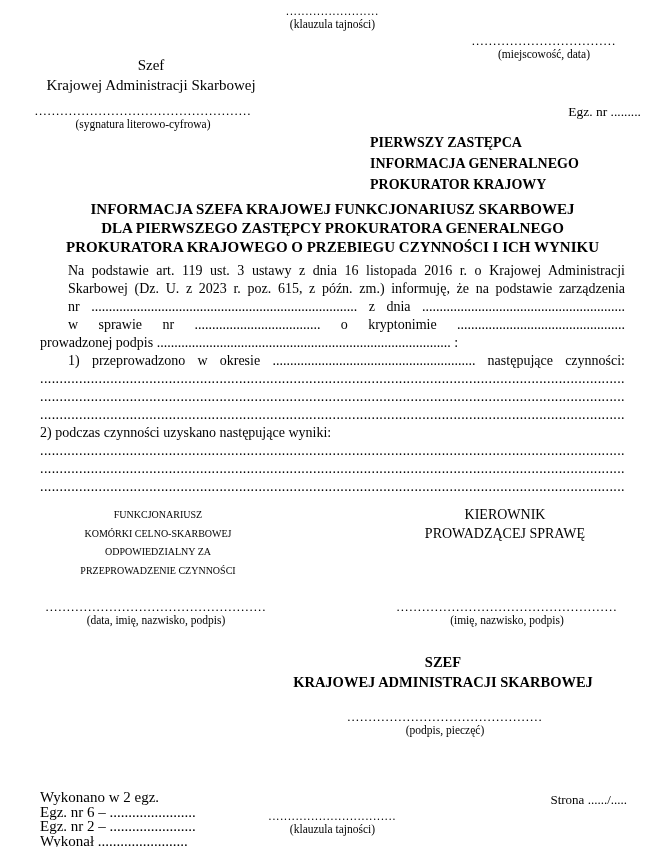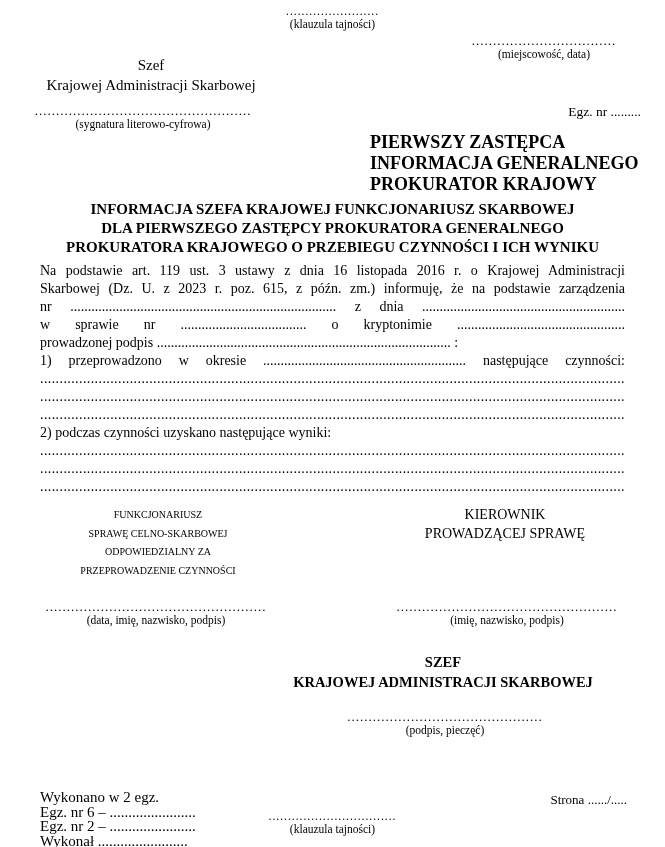--- a/index.html
+++ b/index.html
@@ -32,7 +32,7 @@
   .sig-ref { left: 33px; top: 104px; width: 220px; text-align: center; }
   .copy-no { right: 24px; top: 104px; font-size: 13.5px; line-height: 15px; }
   
-  .addressee { left: 370px; top: 132px; font-size: 18px; font-weight: bold; line-height: 21px; }
+  .addressee { left: 370px; top: 132px; font-size: 14px; font-weight: bold; line-height: 21px; }
   
   .doc-title { left: 0; right: 0; top: 200px; text-align: center; font-size: 15px; font-weight: bold; line-height: 19px; }
   

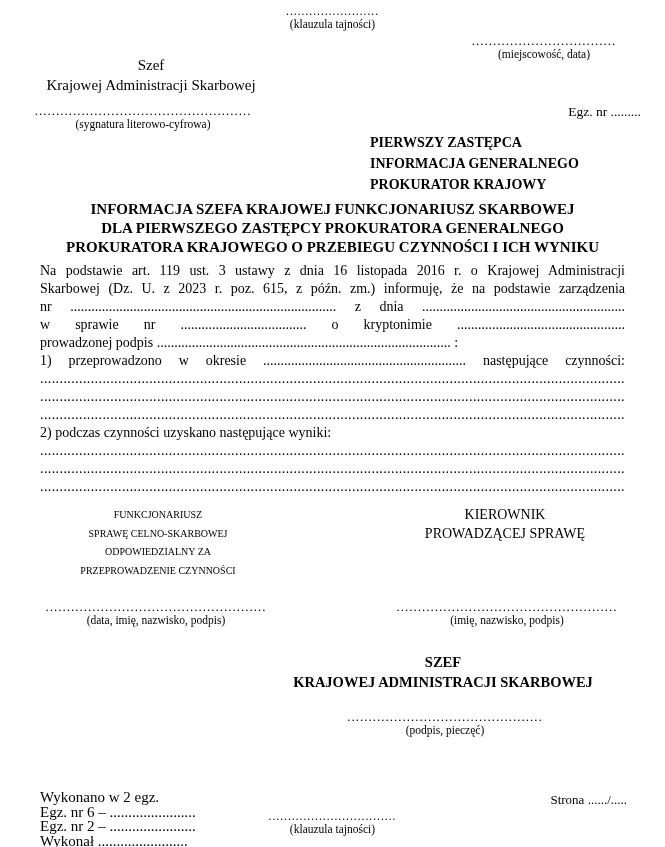--- a/index.html
+++ b/index.html
@@ -38,7 +38,7 @@
   
   .body-block { left: 40px; top: 262px; width: 585px; font-size: 14px; line-height: 18px; }
   .bl { height: 18px; white-space: nowrap; overflow: hidden; }
-  .bl.just { text-align: justify; text-align-last: justify; white-space: normal; }
+  .bl.just { text-align: justify; text-align-last: justify; white-space: normal; margin-left: 28px; }
   .bl.fill { letter-spacing: 0.4px; }
   
   .sig-left-head  { left: 40px;  top: 506px; width: 236px; text-align: center; font-size: 10px; line-height: 18.5px; }

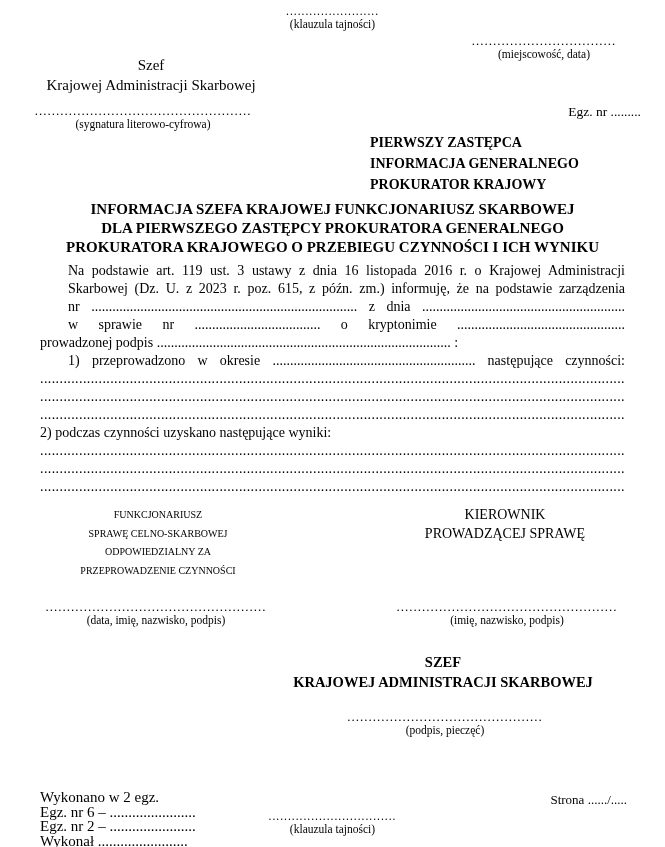--- a/index.html
+++ b/index.html
@@ -110,7 +110,7 @@
 
   <div class="abs sig-left-head">
     <div>FUNKCJONARIUSZ</div>
-    <div>SPRAWĘ CELNO-SKARBOWEJ</div>
+    <div>KOMÓRKI CELNO-SKARBOWEJ</div>
     <div>ODPOWIEDZIALNY ZA</div>
     <div>PRZEPROWADZENIE CZYNNOŚCI</div>
   </div>

